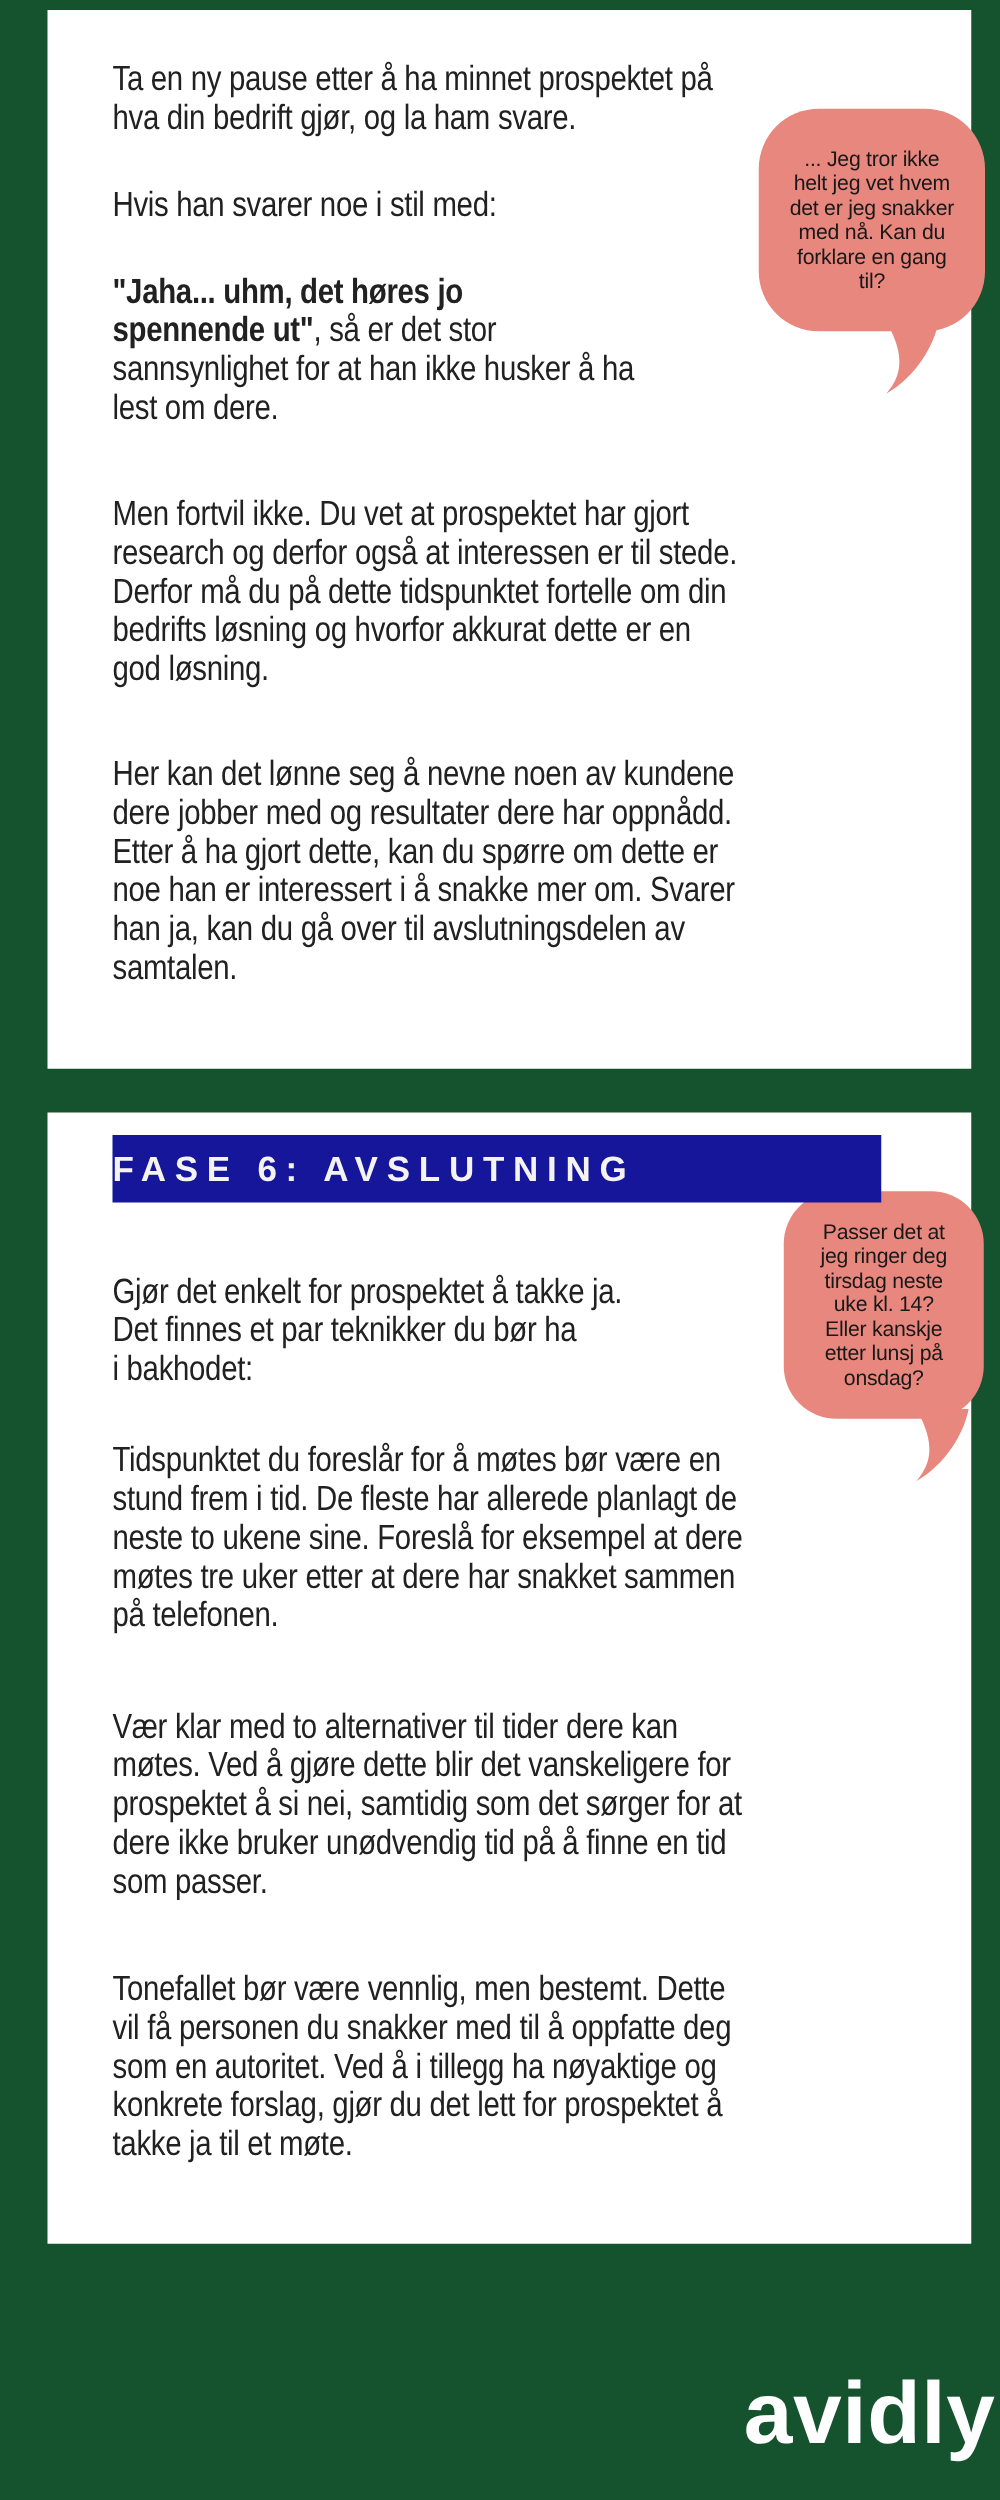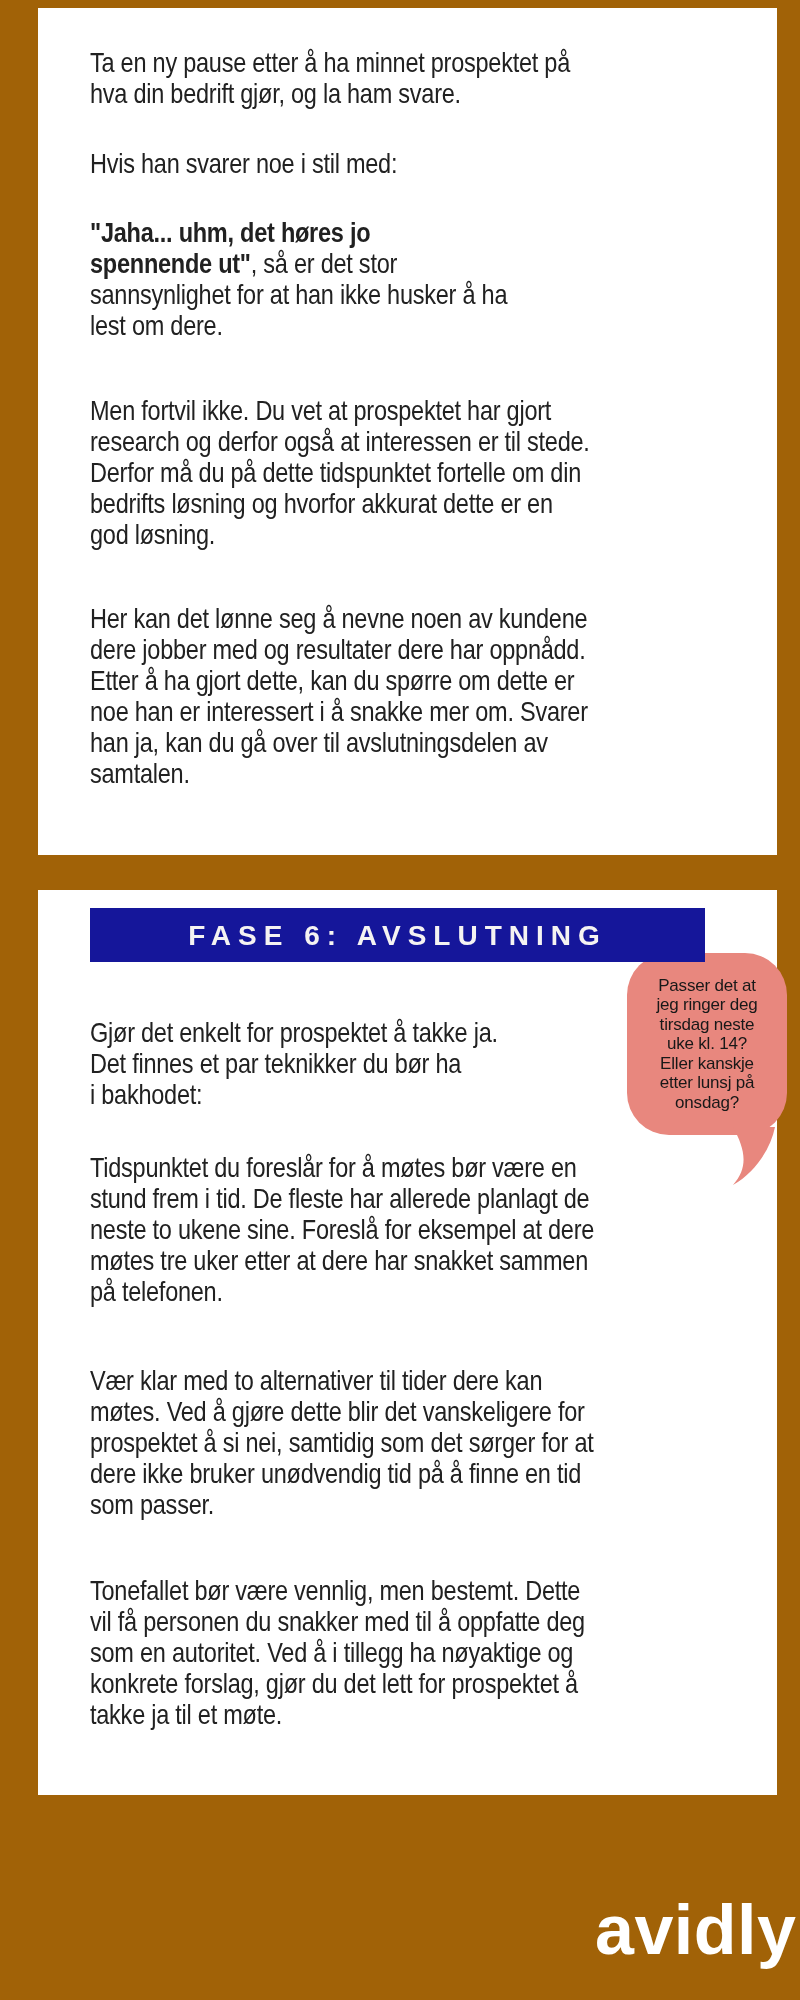--- a/index.html
+++ b/index.html
@@ -4,7 +4,7 @@
 <style>
   html,body{margin:0;padding:0;background:#15169a;}
   .page{
-    position:relative;width:800px;height:2000px;background:#a16207;
+    position:relative;width:800px;height:2000px;background:#14532d;
     overflow:hidden;font-family:"Liberation Sans",sans-serif;
   }
   .card{position:absolute;left:38px;width:739px;background:#ffffff;}

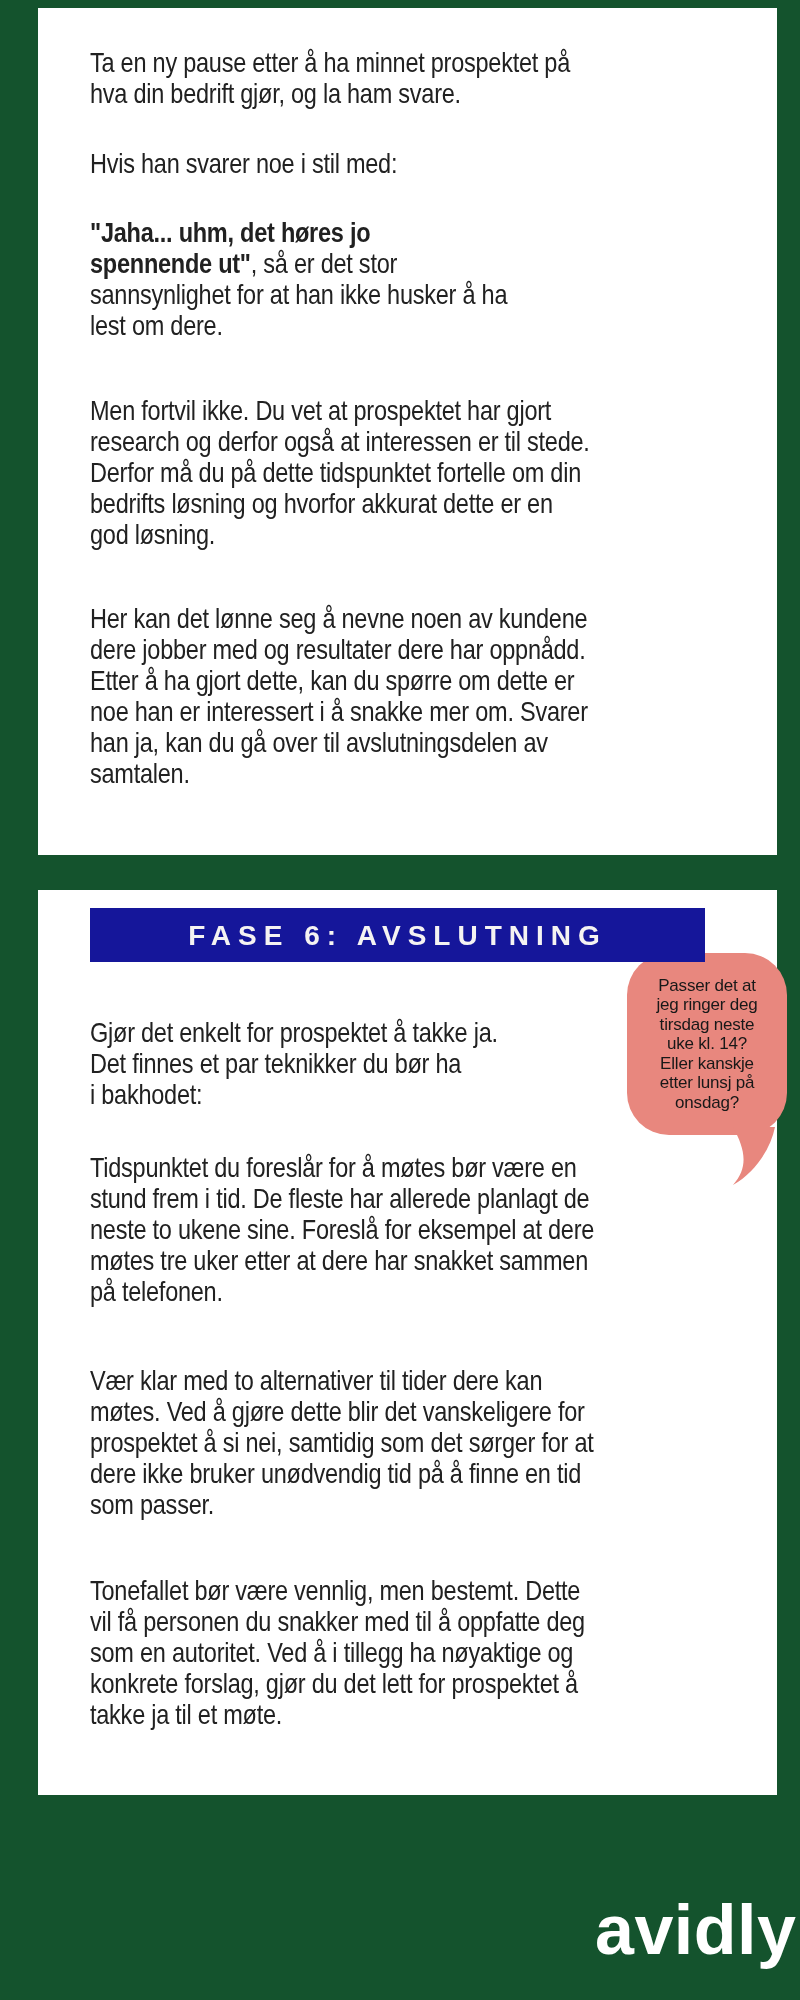--- a/index.html
+++ b/index.html
@@ -76,6 +76,19 @@
 han ja, kan du gå over til avslutningsdelen av
 samtalen.</p>
 
+    <div class="bubble bubble-1">
+      <div class="bubble-body">... Jeg tror ikke
+helt jeg vet hvem
+det er jeg snakker
+med nå. Kan du
+forklare en gang
+til?</div>
+      <span class="bubble-tail">
+        <svg width="52" height="62" viewBox="0 0 52 62">
+          <path d="M4 0 C16 22 20 40 4 58 C28 44 42 20 46 0 Z" fill="#e8877e"></path>
+        </svg>
+      </span>
+    </div>
   </div>
 
   <div class="card card-2">

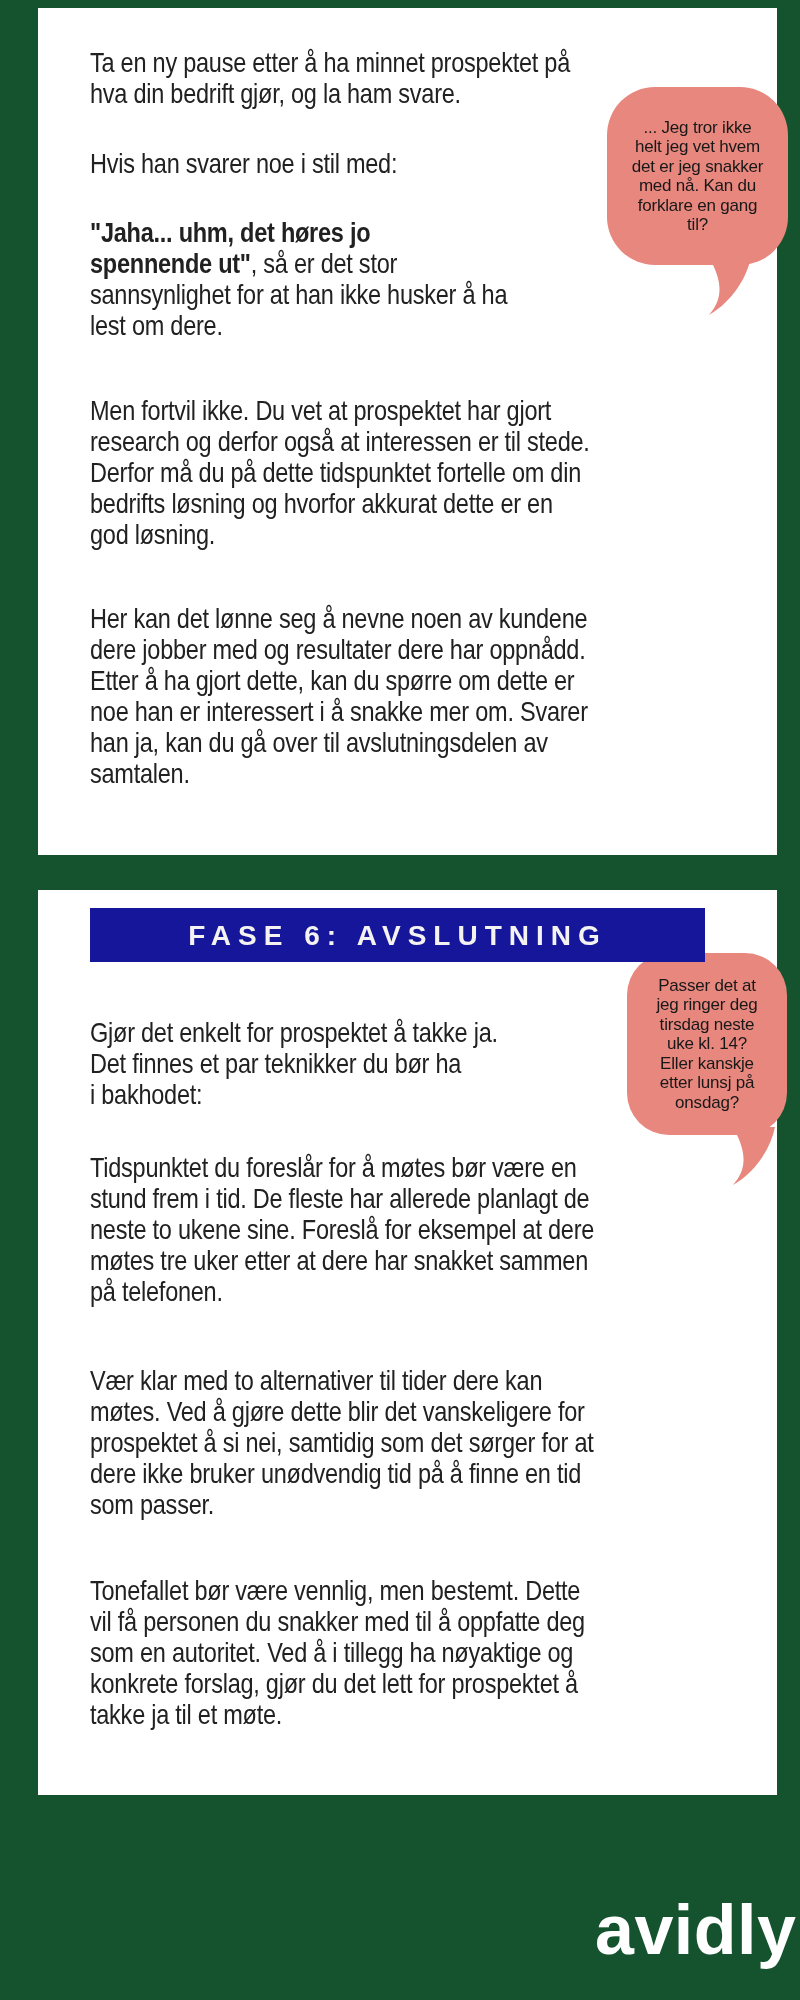--- a/index.html
+++ b/index.html
@@ -23,7 +23,7 @@
     position:absolute;left:52px;top:18px;width:615px;height:54px;
     background:#15169a;color:#f5f3f2;z-index:6;
     font-size:28px;font-weight:bold;letter-spacing:7px;
-    text-align:center;line-height:56px;
+    line-height:56px;
   }
 
   .bubble{position:absolute;z-index:5;}

